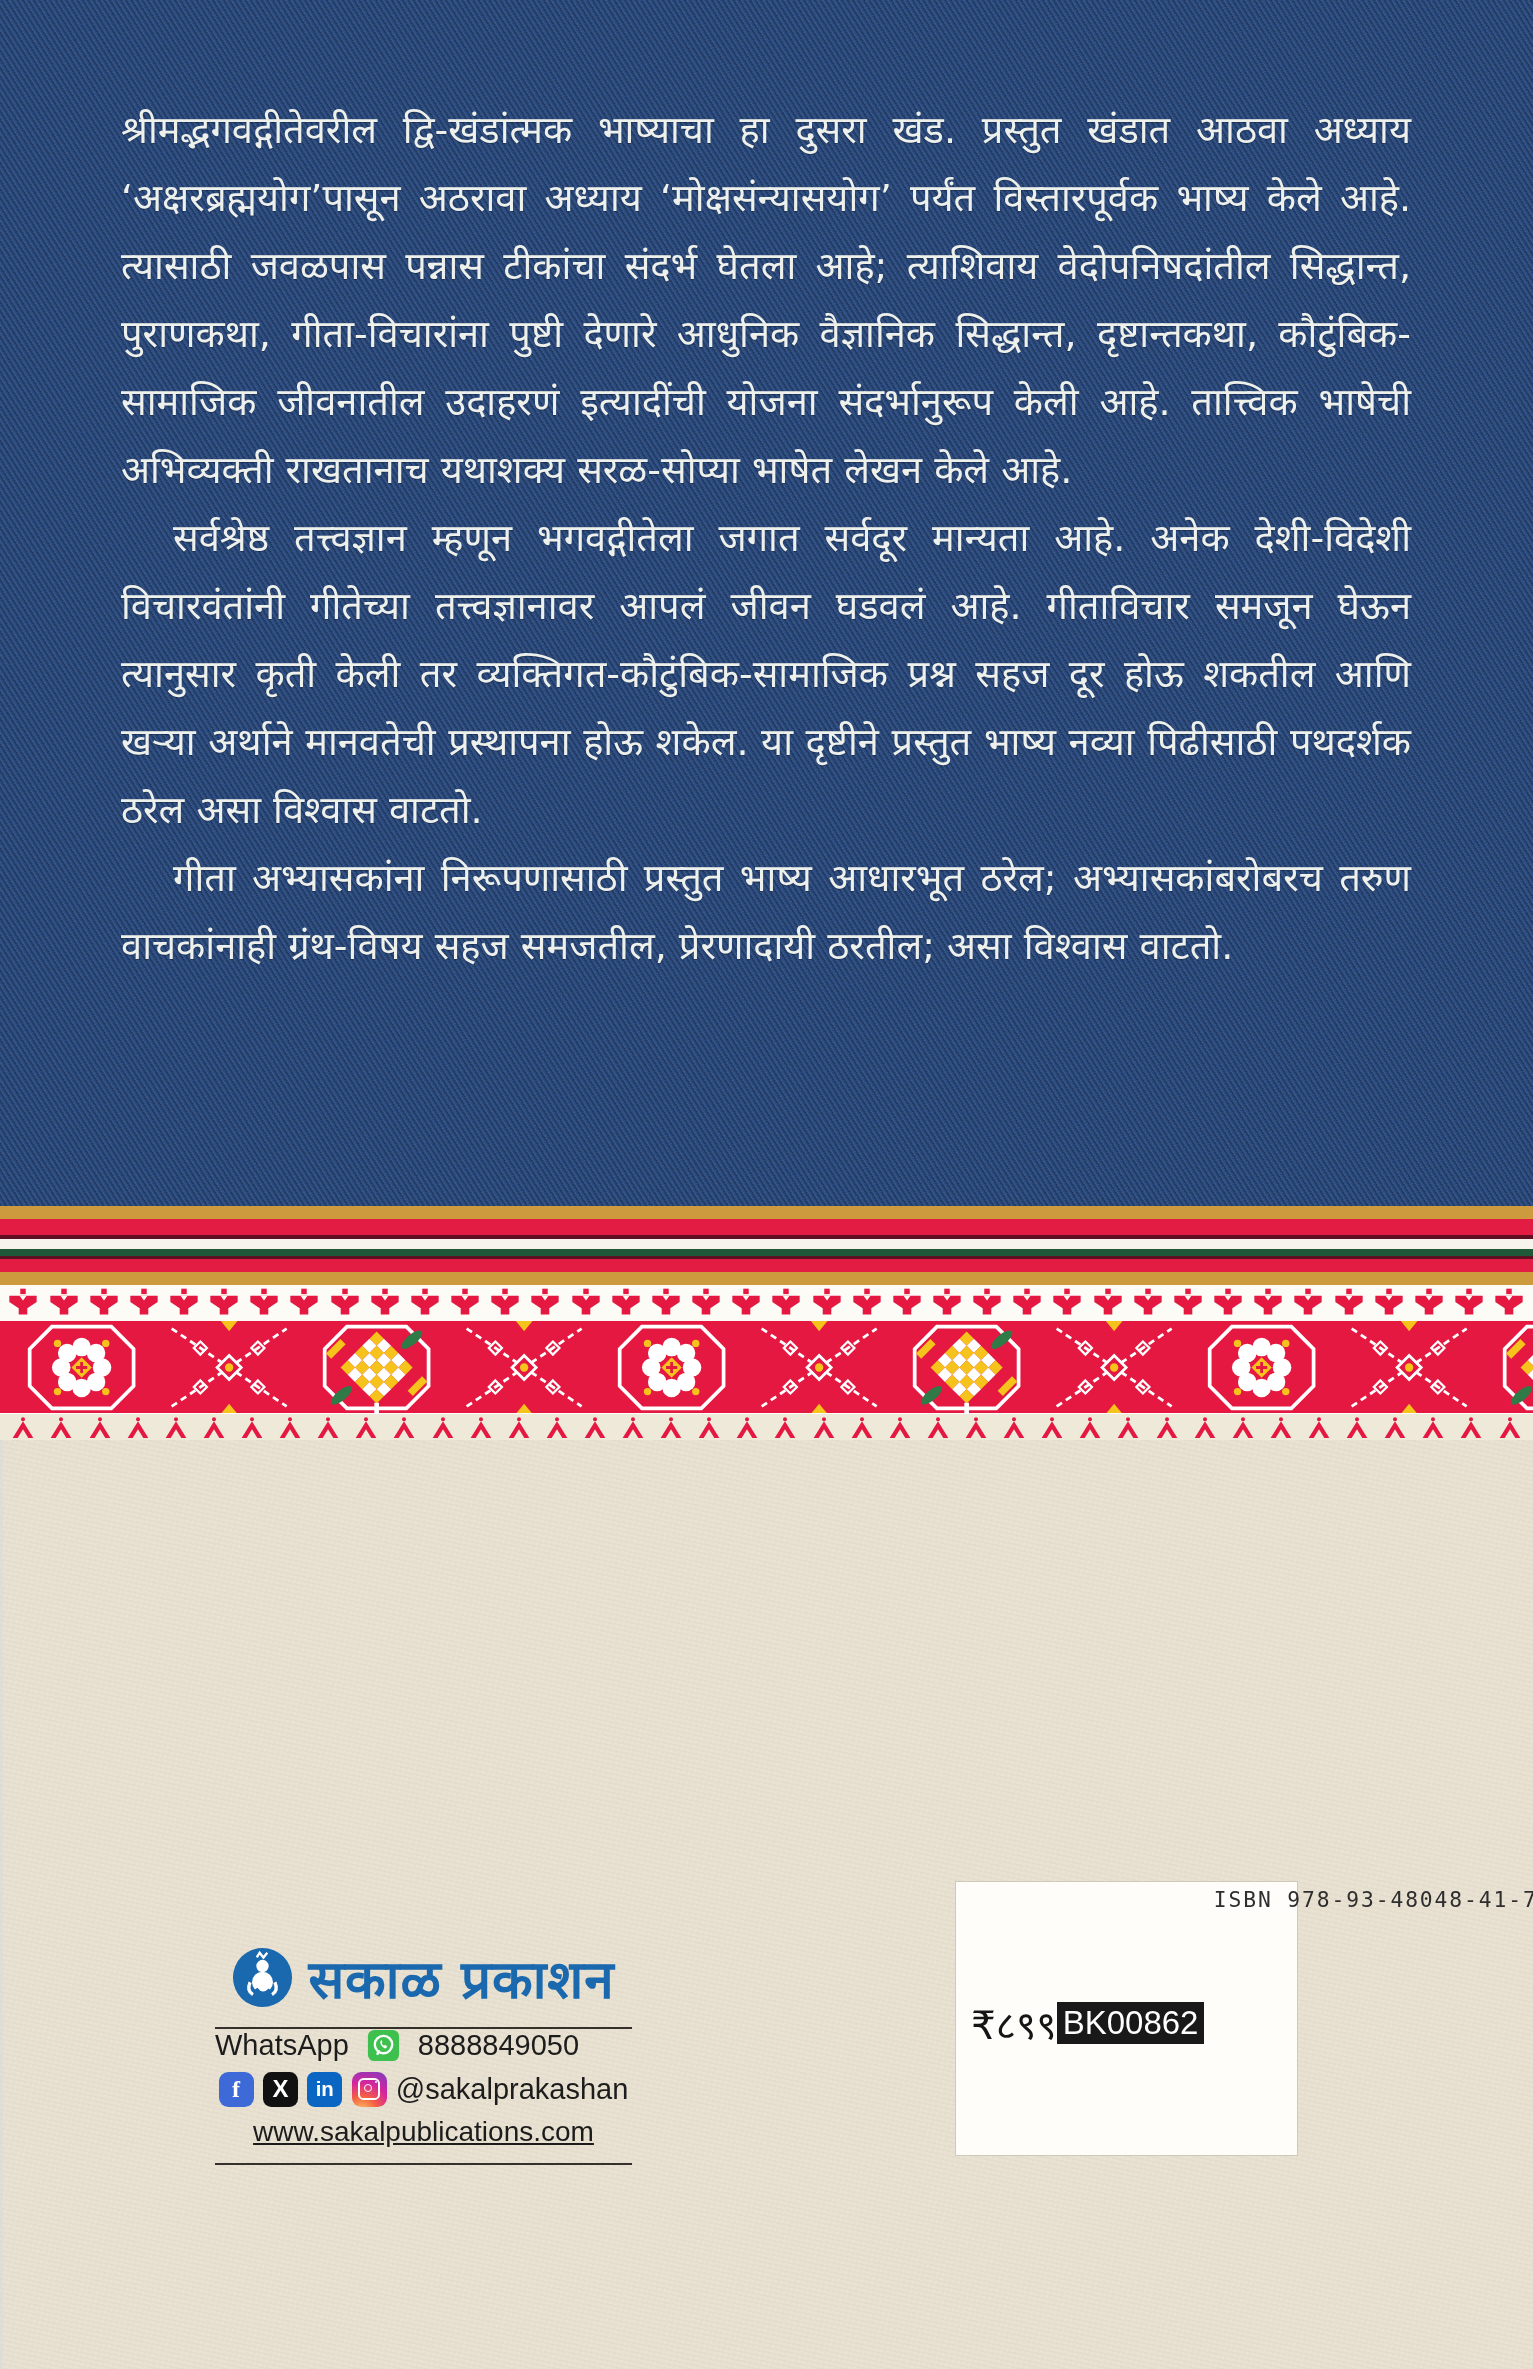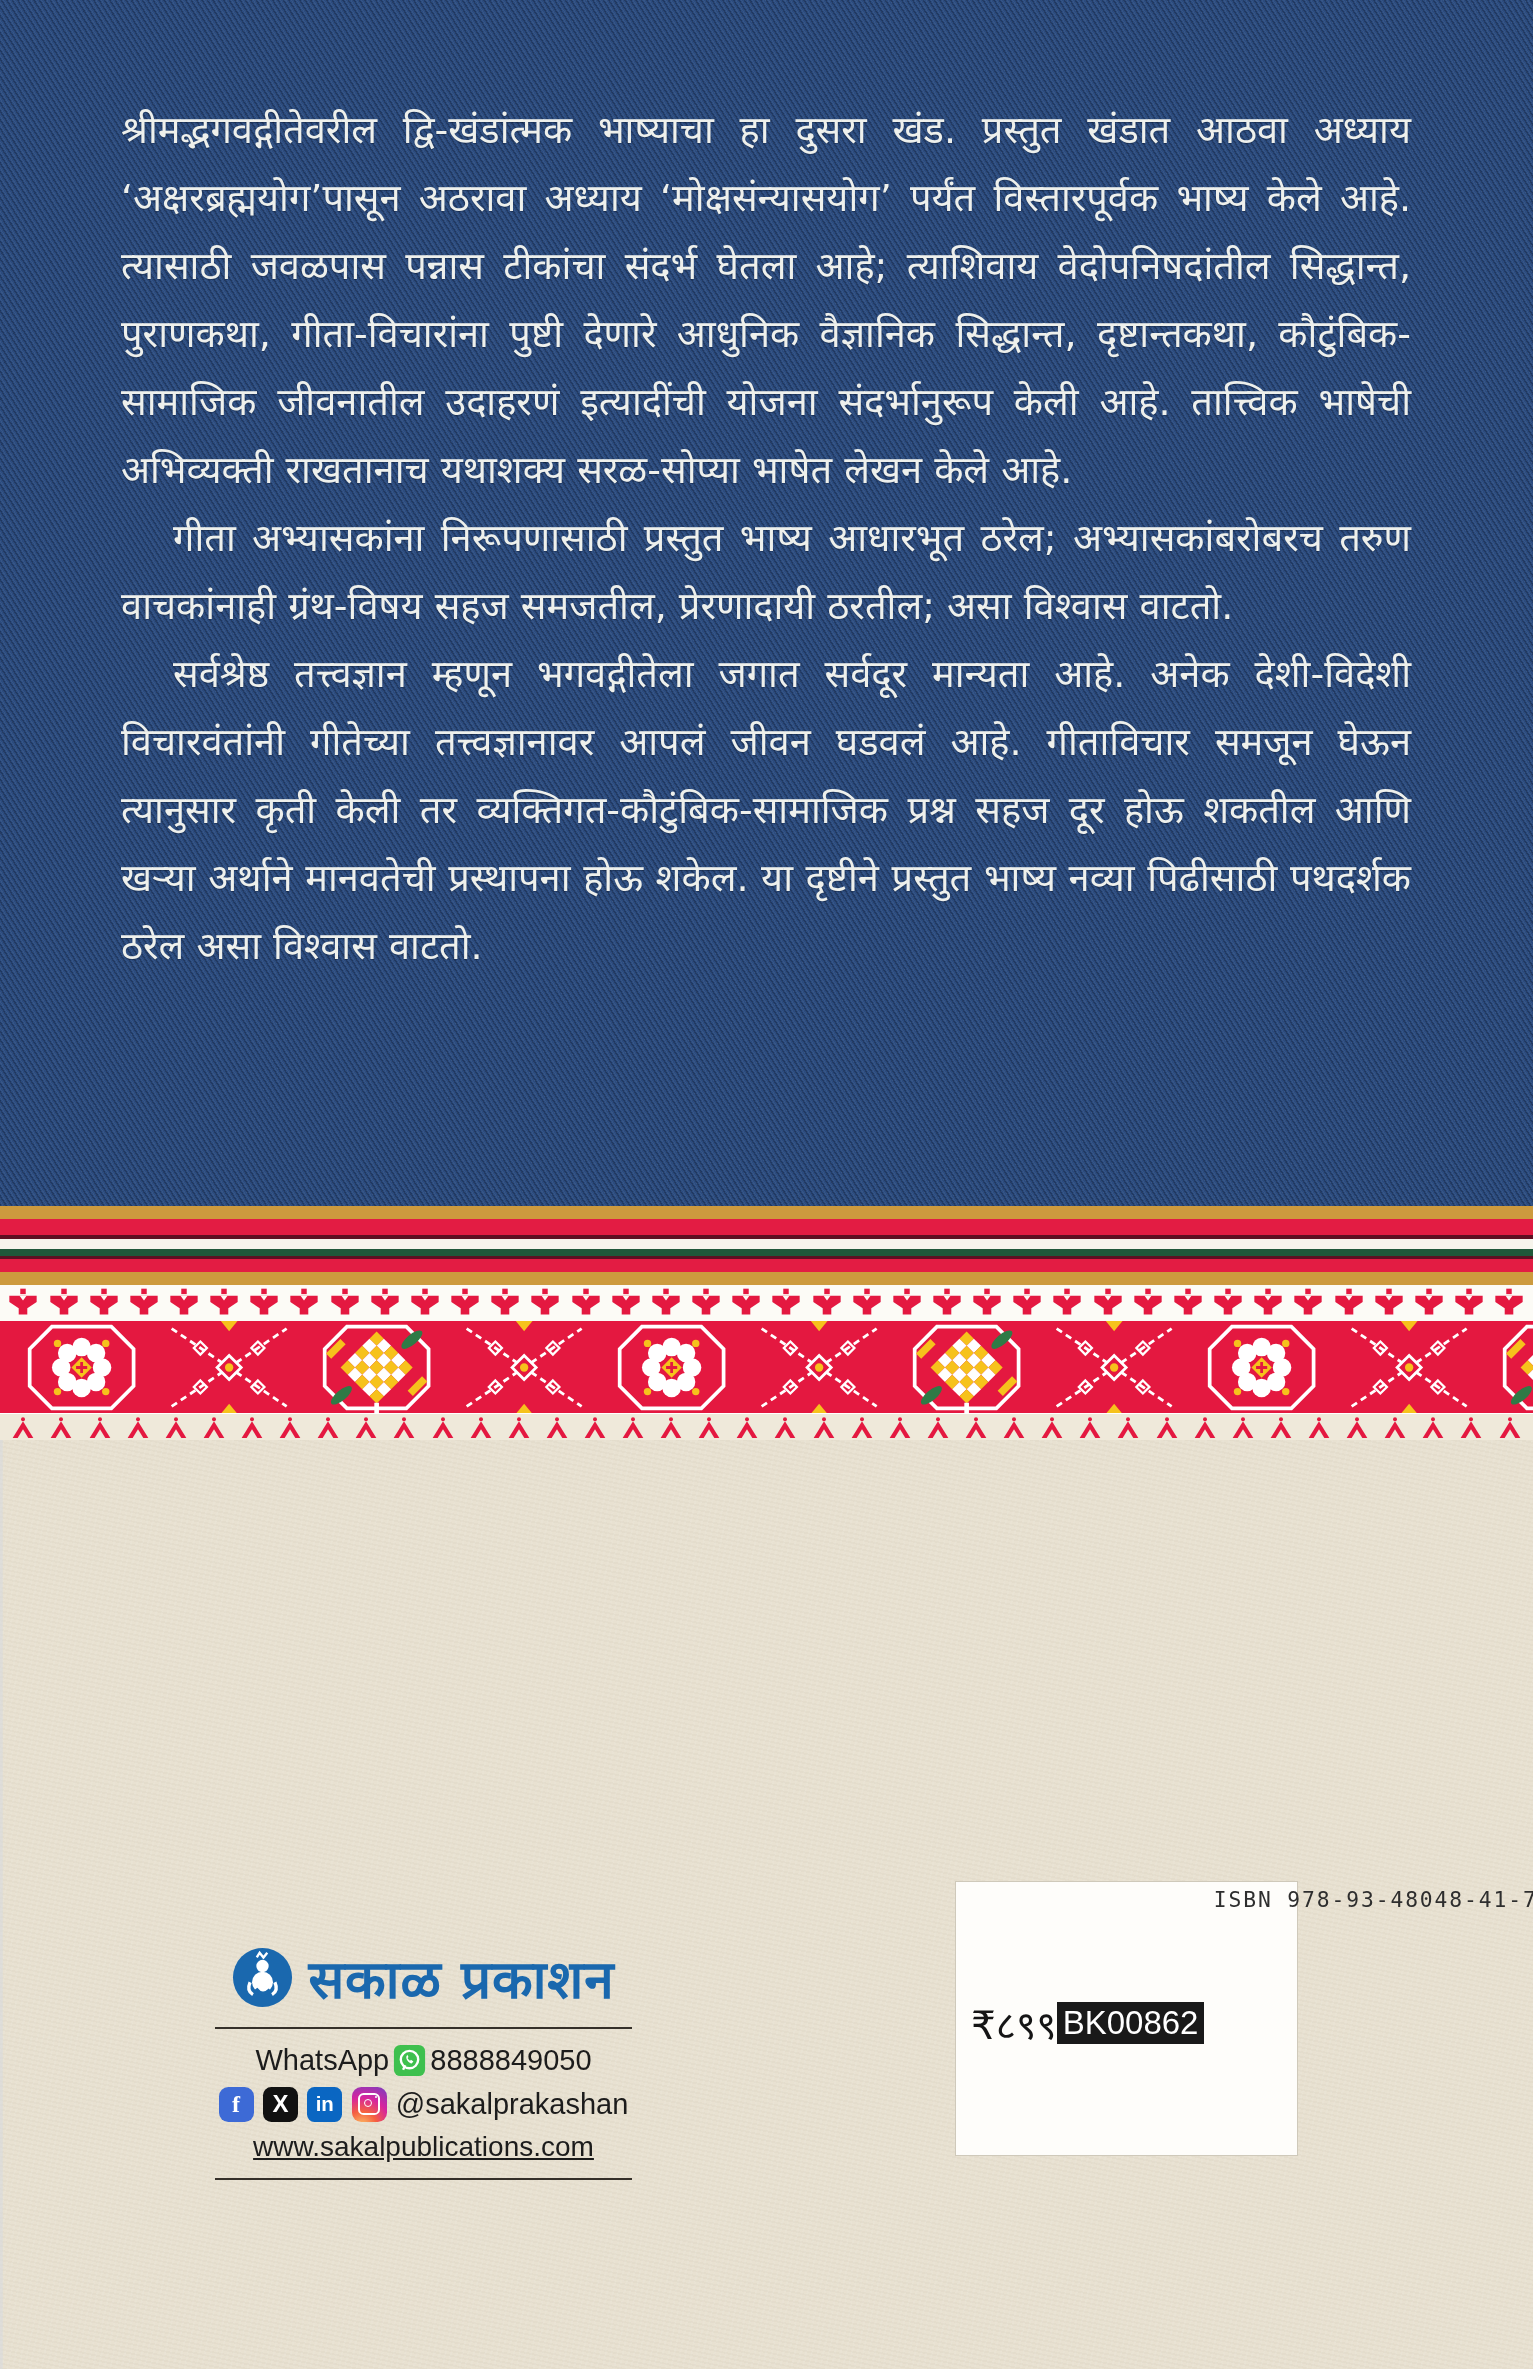--- a/index.html
+++ b/index.html
@@ -96,8 +96,8 @@
 
   <section class="blue">
     <p class="para">श्रीमद्भगवद्गीतेवरील द्वि-खंडांत्मक भाष्याचा हा दुसरा खंड. प्रस्तुत खंडात आठवा अध्याय ‘अक्षरब्रह्मयोग’पासून अठरावा अध्याय ‘मोक्षसंन्यासयोग’ पर्यंत विस्तारपूर्वक भाष्य केले आहे. त्यासाठी जवळपास पन्नास टीकांचा संदर्भ घेतला आहे; त्याशिवाय वेदोपनिषदांतील सिद्धान्त, पुराणकथा, गीता-विचारांना पुष्टी देणारे आधुनिक वैज्ञानिक सिद्धान्त, दृष्टान्तकथा, कौटुंबिक-सामाजिक जीवनातील उदाहरणं इत्यादींची योजना संदर्भानुरूप केली आहे. तात्त्विक भाषेची अभिव्यक्ती राखतानाच यथाशक्य सरळ-सोप्या भाषेत लेखन केले आहे.</p>
+    <p class="para p-indent">सर्वश्रेष्ठ तत्त्वज्ञान म्हणून भगवद्गीतेला जगात सर्वदूर मान्यता आहे. अनेक देशी-विदेशी विचारवंतांनी गीतेच्या तत्त्वज्ञानावर आपलं जीवन घडवलं आहे. गीताविचार समजून घेऊन त्यानुसार कृती केली तर व्यक्तिगत-कौटुंबिक-सामाजिक प्रश्न सहज दूर होऊ शकतील आणि खऱ्या अर्थाने मानवतेची प्रस्थापना होऊ शकेल. या दृष्टीने प्रस्तुत भाष्य नव्या पिढीसाठी पथदर्शक ठरेल असा विश्वास वाटतो.</p>
     <p class="para p-indent">गीता अभ्यासकांना निरूपणासाठी प्रस्तुत भाष्य आधारभूत ठरेल; अभ्यासकांबरोबरच तरुण वाचकांनाही ग्रंथ-विषय सहज समजतील, प्रेरणादायी ठरतील; असा विश्वास वाटतो.</p>
-    <p class="para p-indent">सर्वश्रेष्ठ तत्त्वज्ञान म्हणून भगवद्गीतेला जगात सर्वदूर मान्यता आहे. अनेक देशी-विदेशी विचारवंतांनी गीतेच्या तत्त्वज्ञानावर आपलं जीवन घडवलं आहे. गीताविचार समजून घेऊन त्यानुसार कृती केली तर व्यक्तिगत-कौटुंबिक-सामाजिक प्रश्न सहज दूर होऊ शकतील आणि खऱ्या अर्थाने मानवतेची प्रस्थापना होऊ शकेल. या दृष्टीने प्रस्तुत भाष्य नव्या पिढीसाठी पथदर्शक ठरेल असा विश्वास वाटतो.</p>
   </section>
 
   <div class="band">

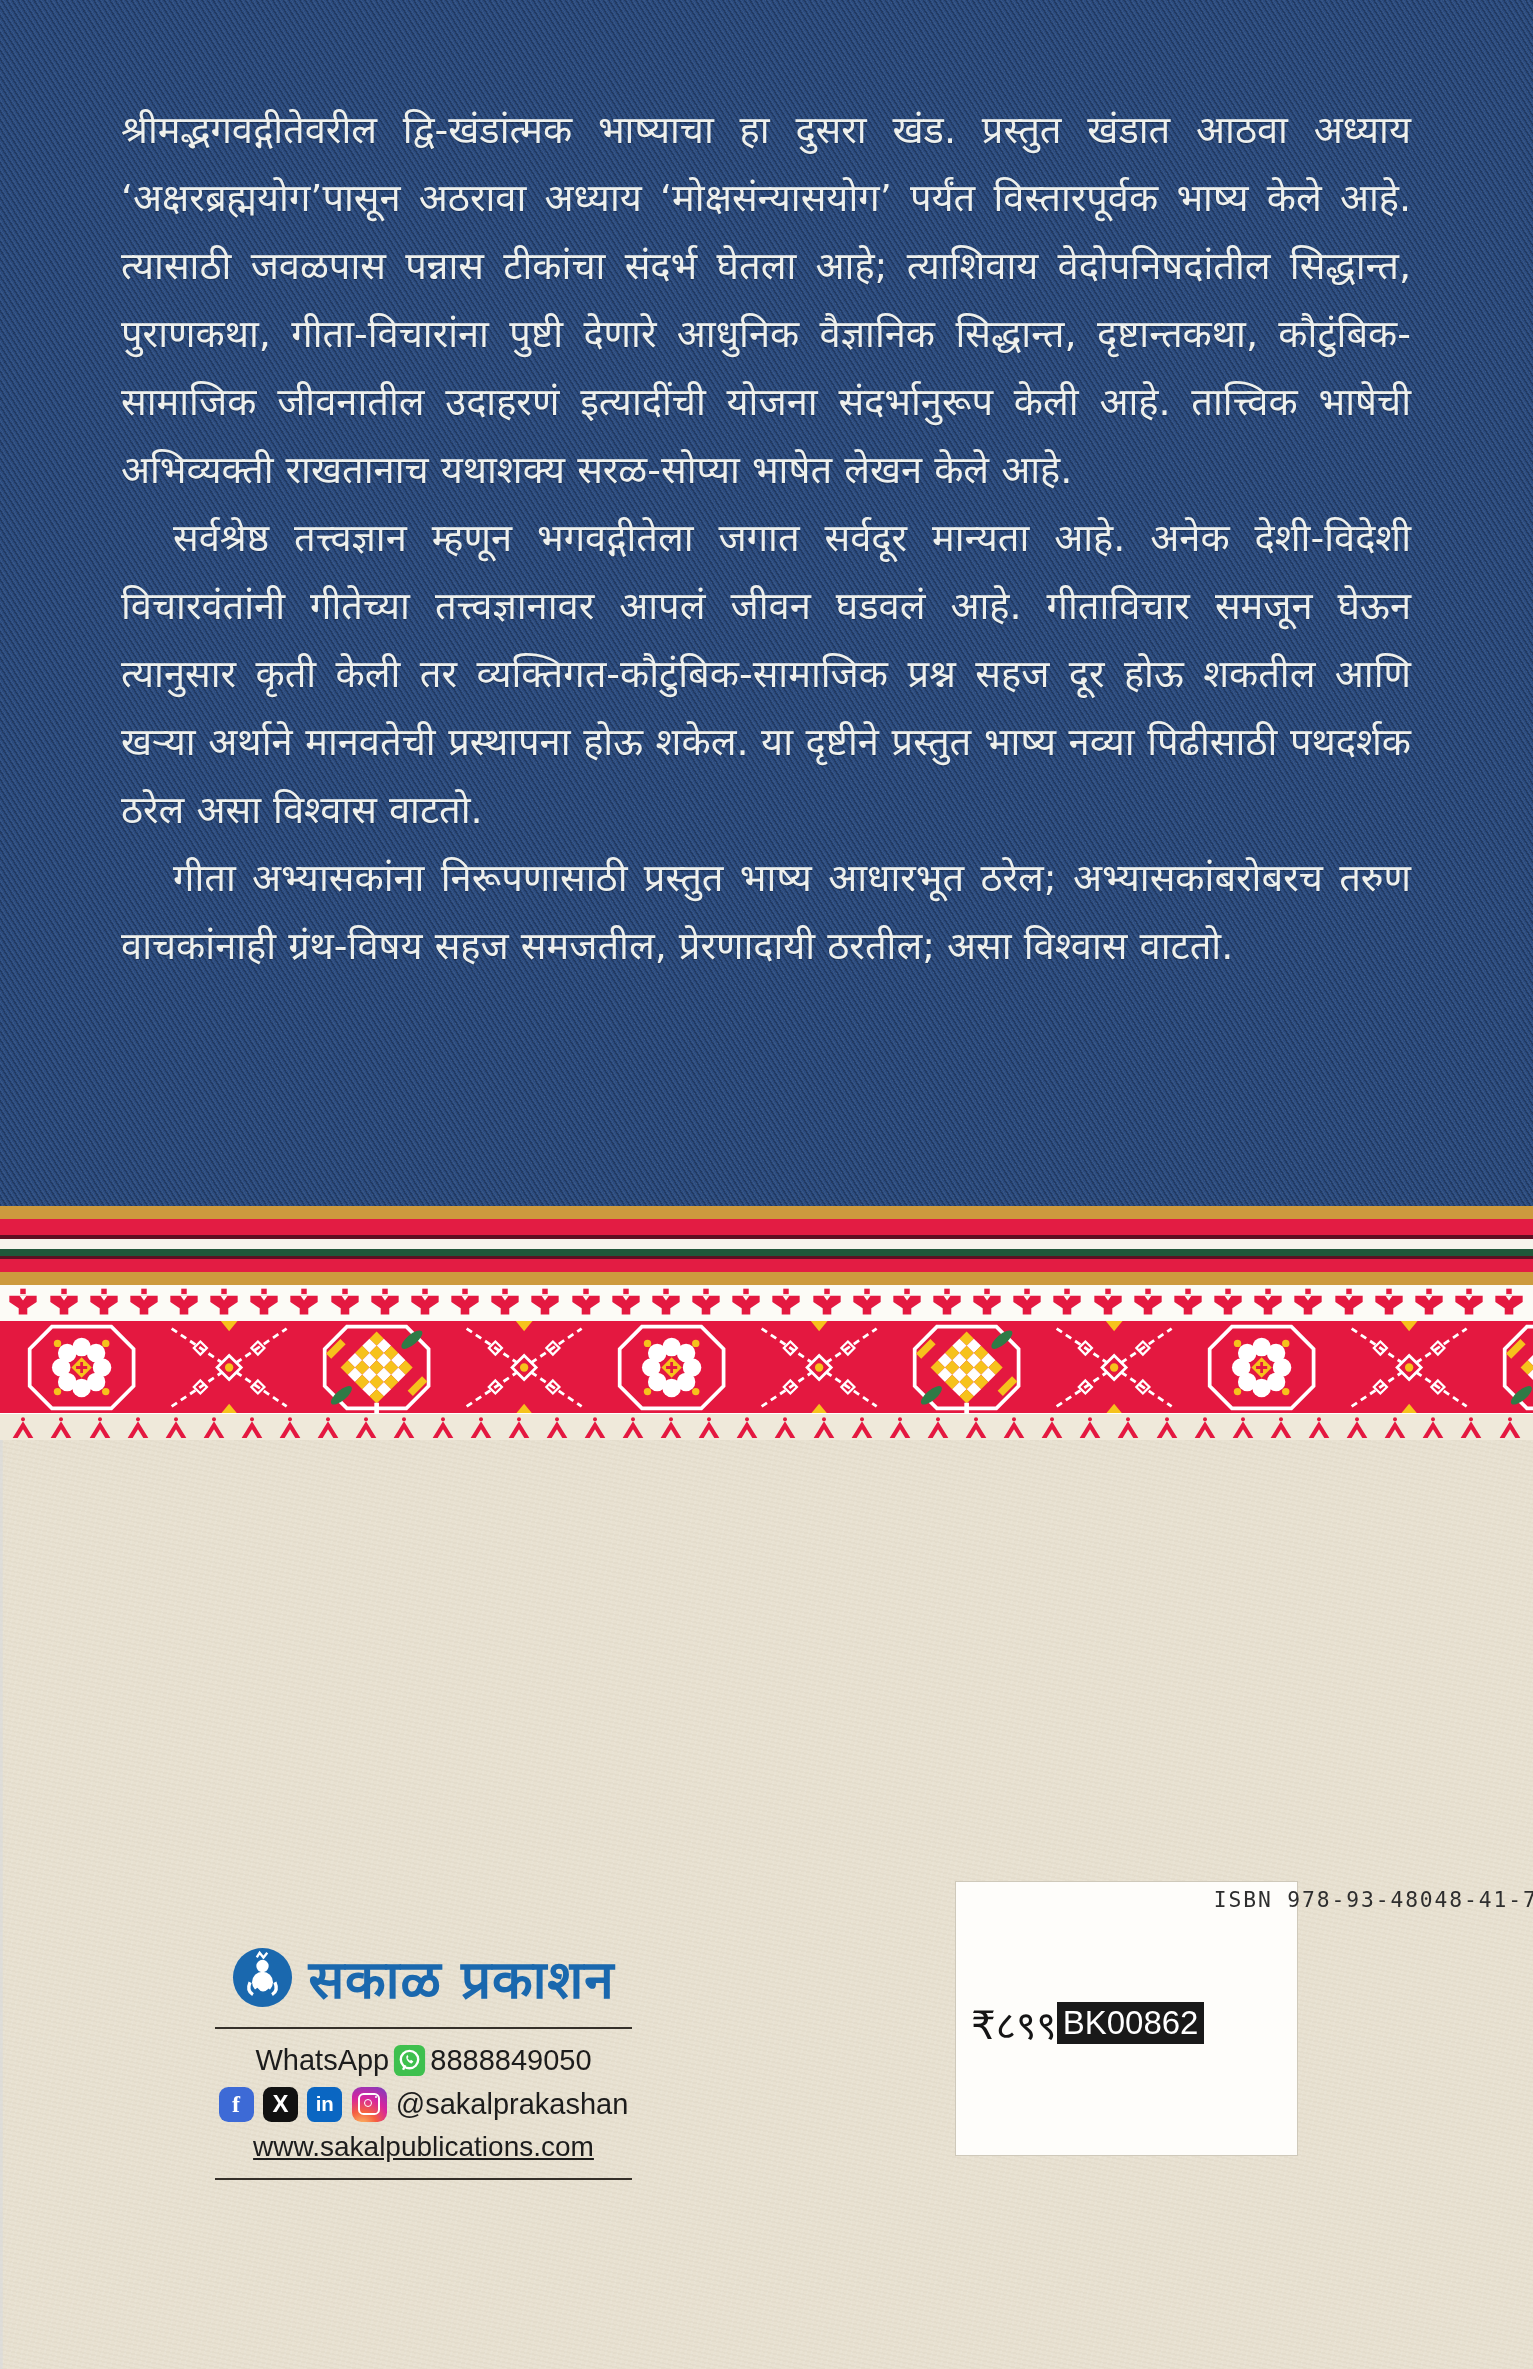--- a/index.html
+++ b/index.html
@@ -54,8 +54,8 @@
   .wordmark{ font-size:53px; font-weight:700; color:#1a68ae; letter-spacing:0.9px;
              font-family:"DejaVu Sans", sans-serif; }
   .rule{ height:2.3px; background:#35302a; margin-top:15px; }
-  .contact-row{ margin-top:15px; display:flex; align-items:center; justify-content:center;
-                gap:4px; font-size:29px; color:#1c1c1c; }
+  .contact-row{ display:flex; align-items:center; 
+                gap:18px; font-size:29px; color:#1c1c1c; }
   .social-row{ margin-top:9.3px; display:flex; align-items:center; justify-content:center;
                gap:9.3px; font-size:29px; color:#1c1c1c; }
   .si{ width:35px; height:35px; border-radius:7.4px; display:flex; align-items:center;

